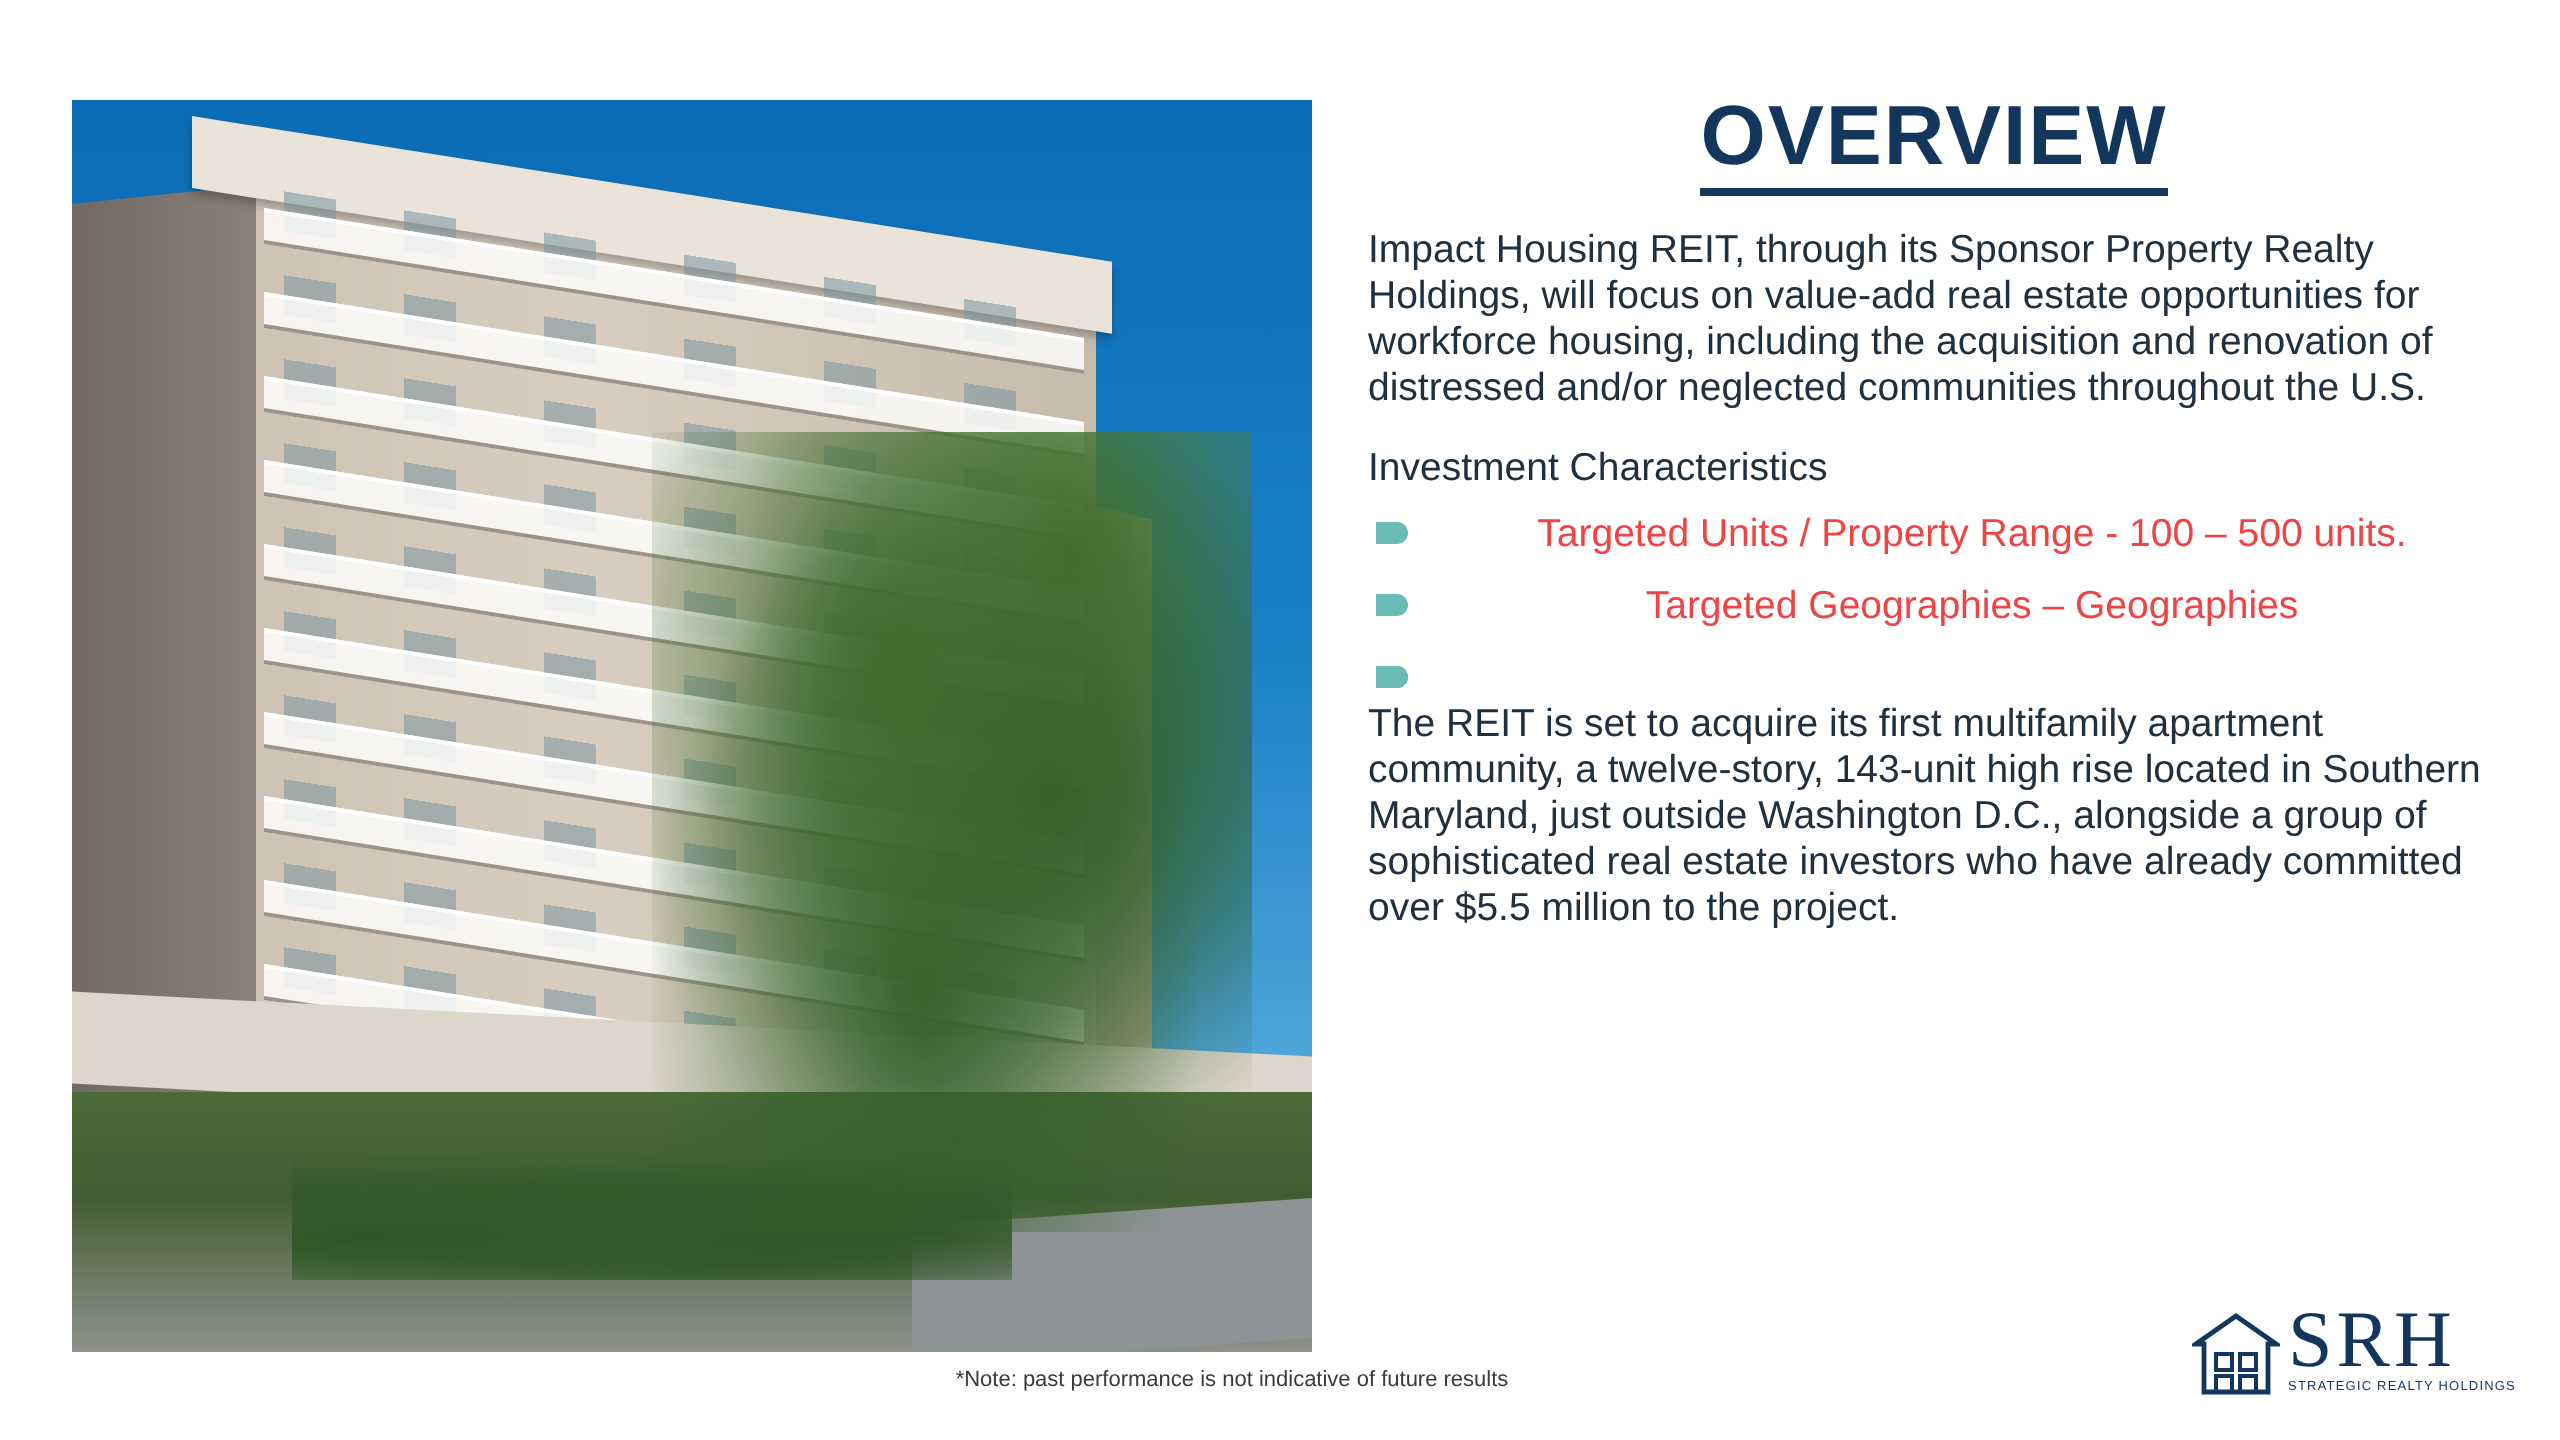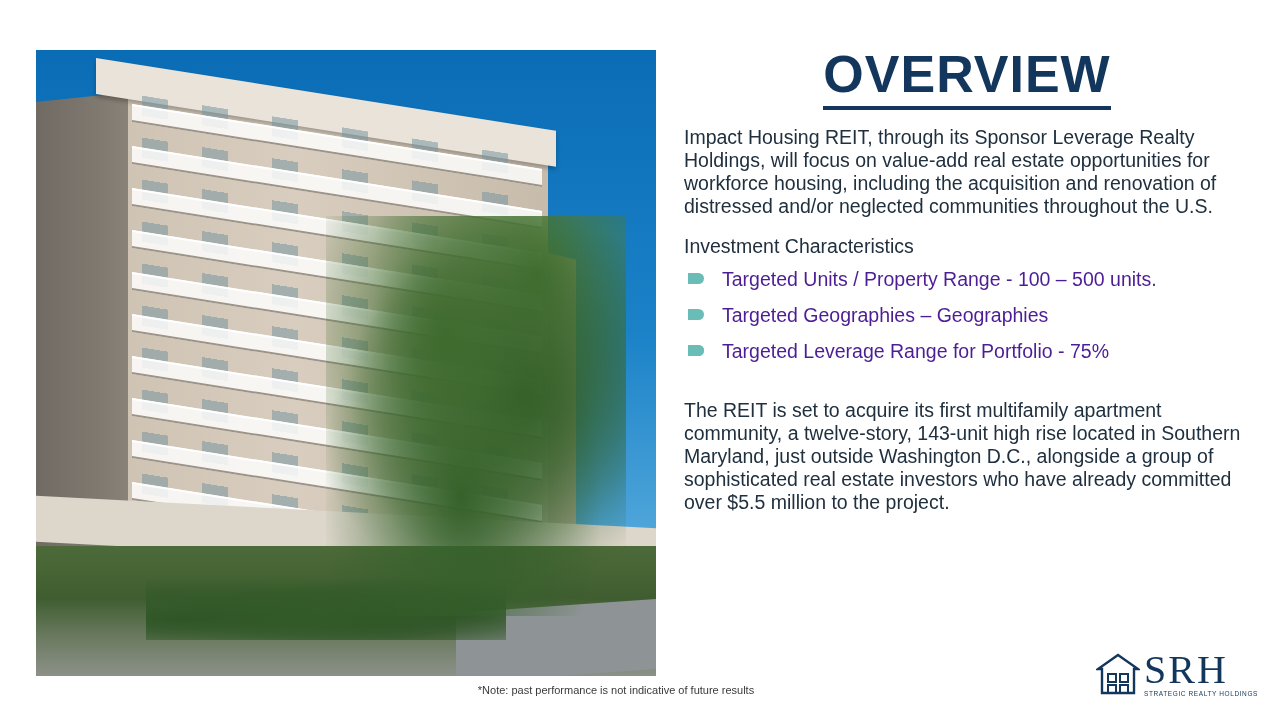--- a/index.html
+++ b/index.html
@@ -171,7 +171,7 @@
   }
   .title {
     text-align: center;
-    font-size: 52px;
+    font-size: 42px;
     font-weight: bold;
     color: #12365c;
     letter-spacing: 1px;

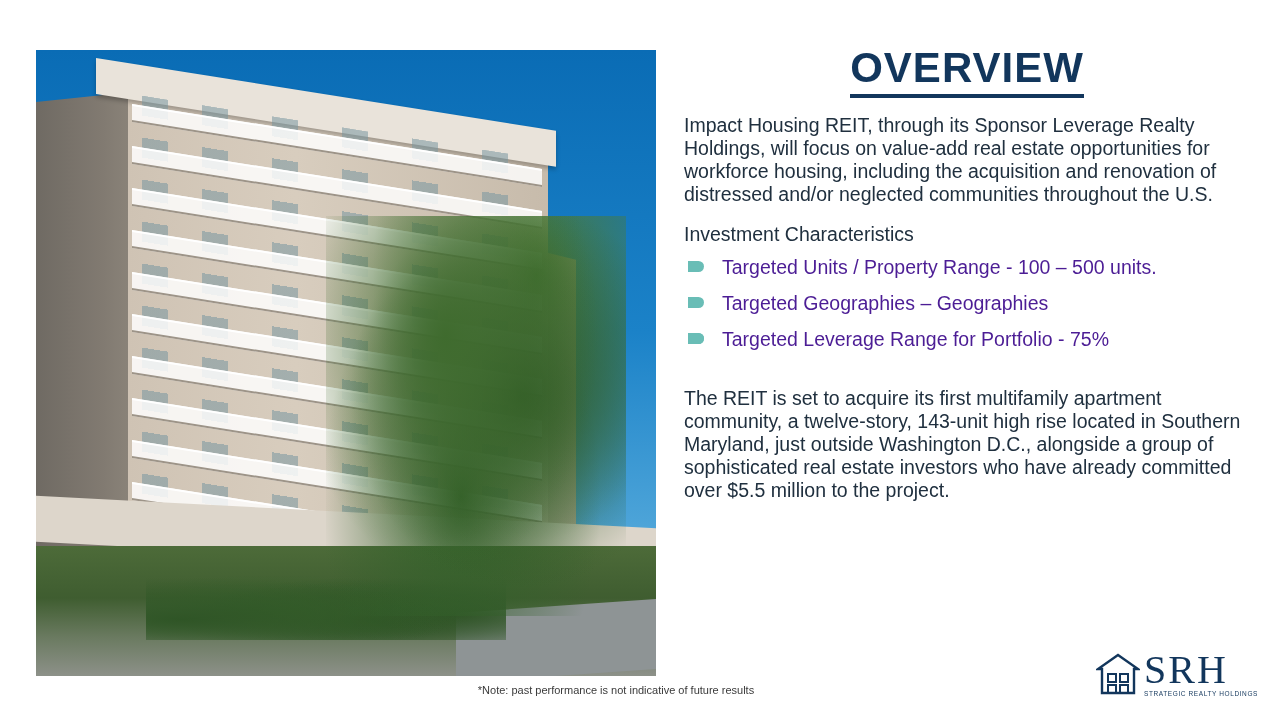--- a/index.html
+++ b/index.html
@@ -313,7 +313,7 @@
       <span class="title title-underline">OVERVIEW</span>
     </div>
 
-    <p class="body">Impact Housing REIT, through its Sponsor Leverage Realty Holdings, will focus on value-add real estate opportunities for workforce housing, including the acquisition and renovation of distressed and/or neglected communities throughout the U.S.</p>
+    <p class="body">Impact Housing REIT, through its Sponsor Property Realty Holdings, will focus on value-add real estate opportunities for workforce housing, including the acquisition and renovation of distressed and/or neglected communities throughout the U.S.</p>
 
     <p class="subhead">Investment Characteristics</p>
 

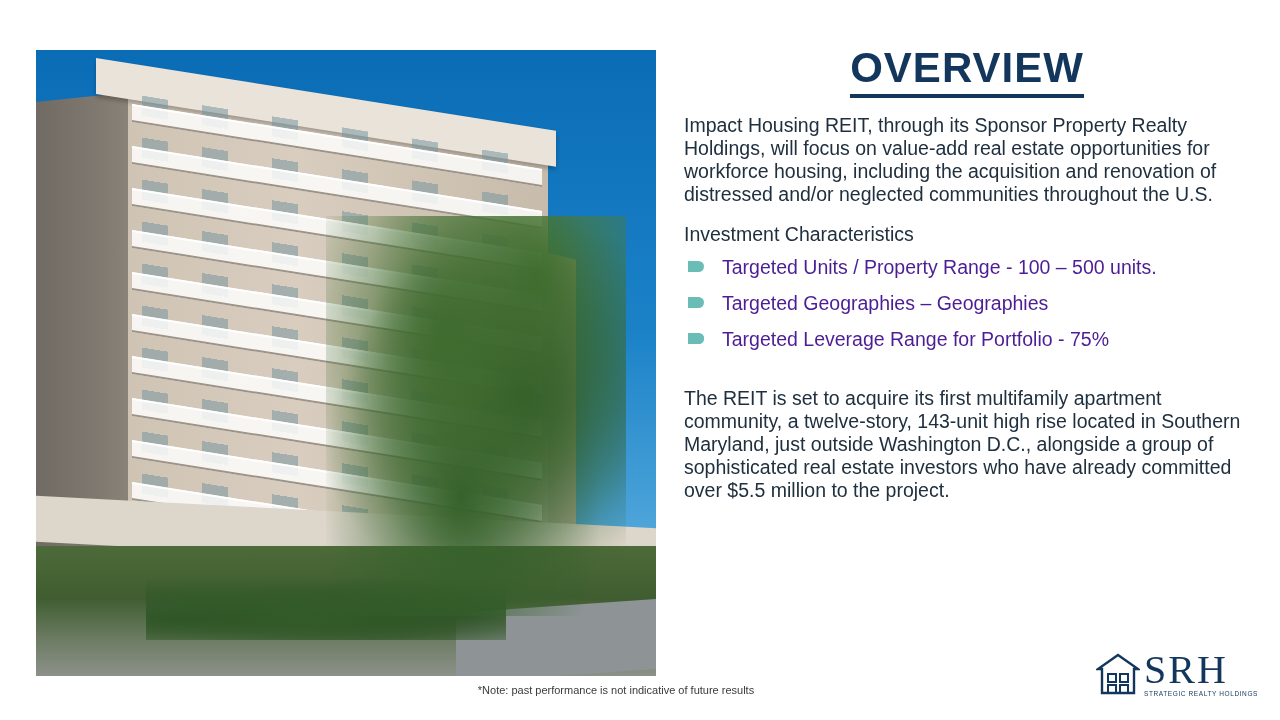--- a/index.html
+++ b/index.html
@@ -205,10 +205,11 @@
   ul.bullets li {
     position: relative;
     font-size: 19.5px;
-    color: #4c1d95;
+    color: #ef4444;
     padding-left: 38px;
     margin-bottom: 13px;
     line-height: 23px;
+    text-align: center;
   }
   .bullet-marker {
     position: absolute;

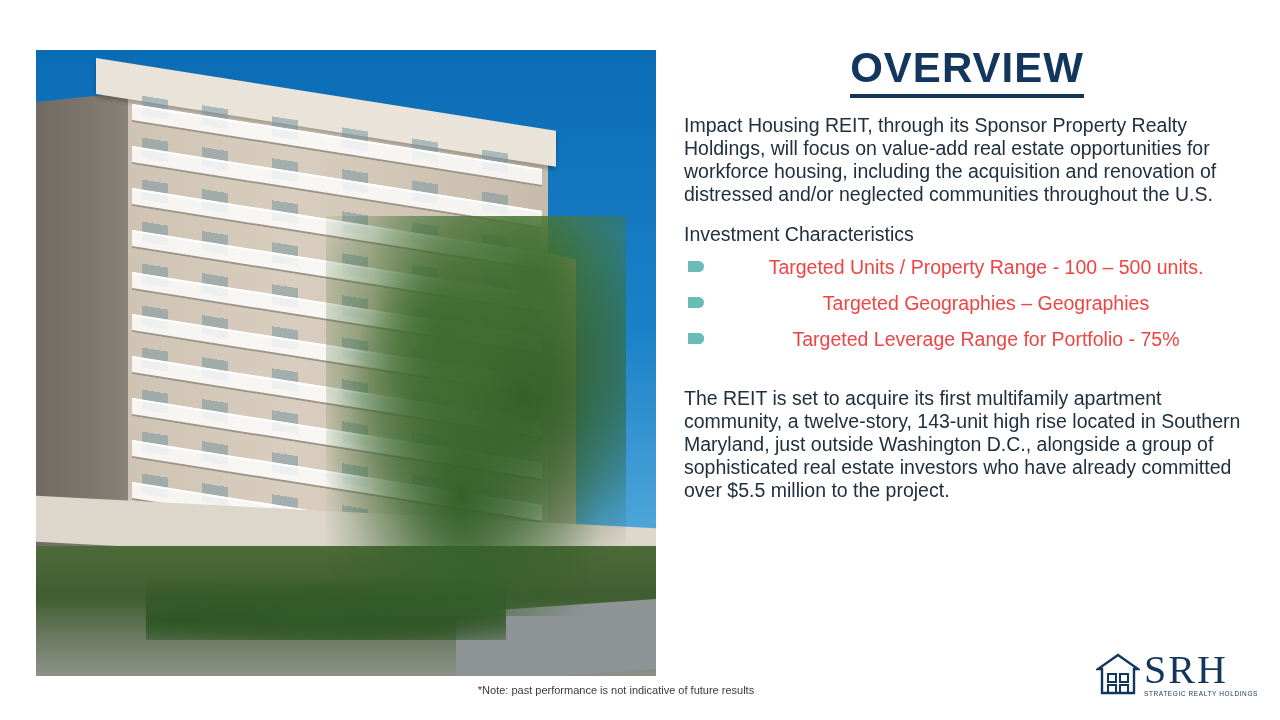--- a/index.html
+++ b/index.html
@@ -332,7 +332,6 @@
       </li>
       <li>
         <span class="bullet-marker"></span>
-        <span>Targeted Leverage Range for Portfolio - 75%</span>
       </li>
     </ul>
 

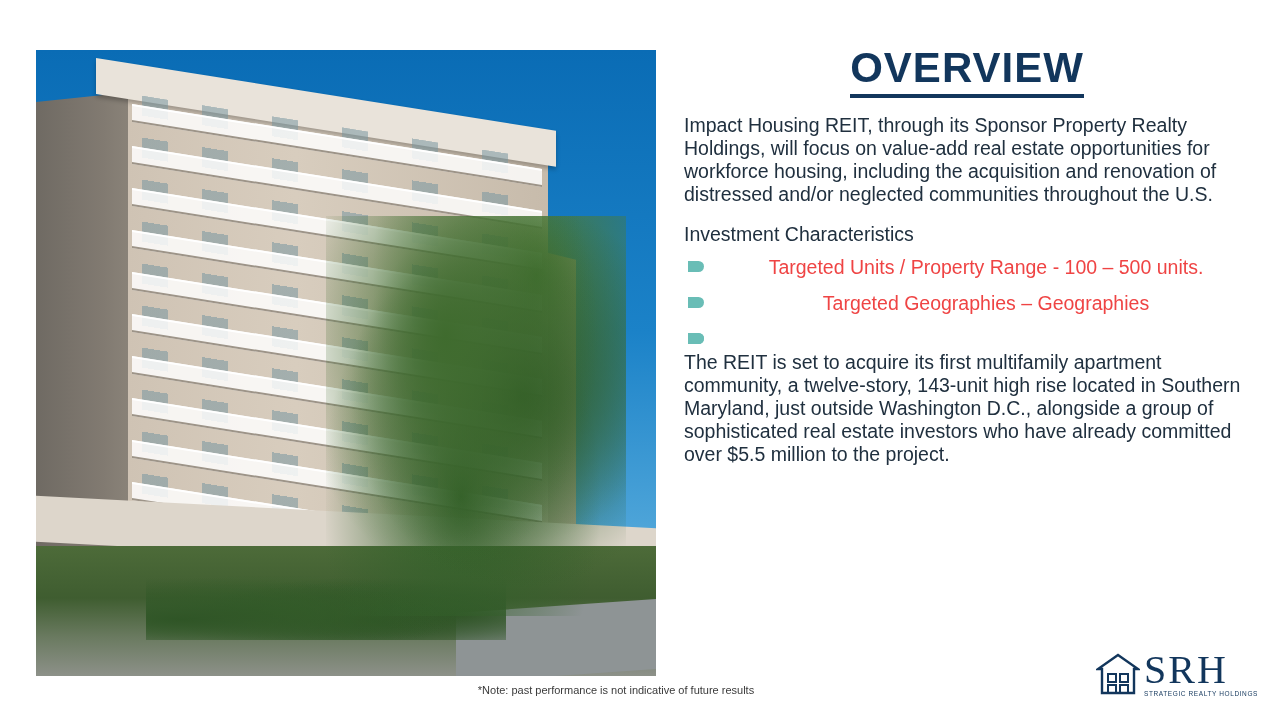--- a/index.html
+++ b/index.html
@@ -242,7 +242,7 @@
     right: 22px;
     top: 650px;
     display: flex;
-    align-items: center;
+    align-items: flex-end;
     gap: 4px;
   }
   .logo-mark {

